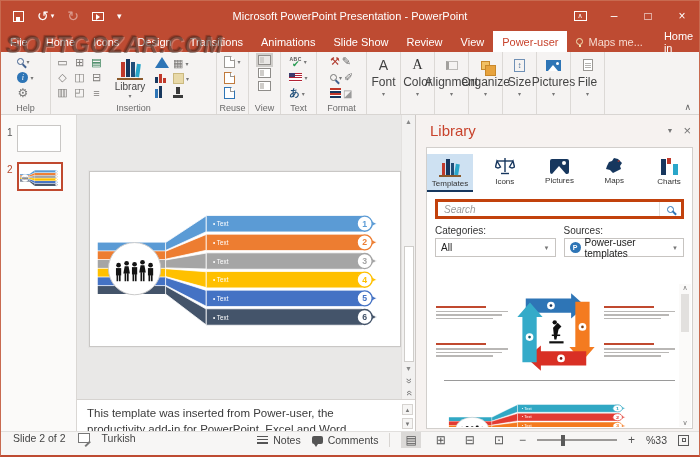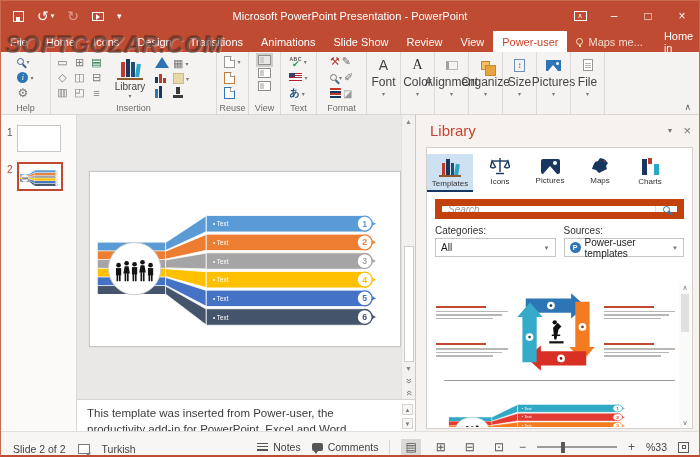--- a/index.html
+++ b/index.html
@@ -133,7 +133,7 @@
   .libctrl .dn{font-size:7px;}
   .libctrl .x{font-size:13px;}
   .libcard{position:absolute;left:10px;right:8px;top:32px;bottom:5px;background:#fff;border:1px solid #d2cfcc;}
-  .libtabs{display:flex;justify-content:flex-start;gap:4px;padding-top:6px;}
+  .libtabs{display:flex;justify-content:space-between;gap:4px;padding-top:6px;}
   .ltab{width:46px;display:flex;flex-direction:column;align-items:center;gap:2px;padding:3px 0 2px;}
   .ltab.sel{background:#cee1f2;border-bottom:2.5px solid #17375e;}
   .ltlabel{font-size:8px;color:#333;}

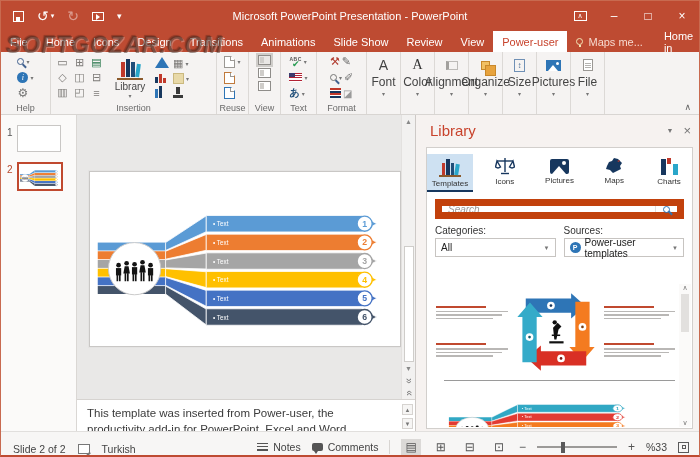--- a/index.html
+++ b/index.html
@@ -153,7 +153,7 @@
   .ltcharts .b{width:4px;height:6px;background:#c0392b;align-self:flex-start;}
   .ltcharts .c{width:5px;height:11px;background:#2aa6c9;}
 
-  .libsearch{display:flex;margin:7px 8px 0;border:7px solid #c2410c;height:20px;}
+  .libsearch{display:flex;margin:7px 8px 0;border:3px solid #c2410c;height:20px;}
   .libsearch input{flex:1;border:none;outline:none;padding:0 6px;font-size:10px;font-family:"Liberation Sans",sans-serif;color:#333;}
   .libsearch input::placeholder{color:#999;font-style:italic;}
   .magbtn{width:22px;display:flex;align-items:center;justify-content:center;border-left:1px solid #e2e0de;}

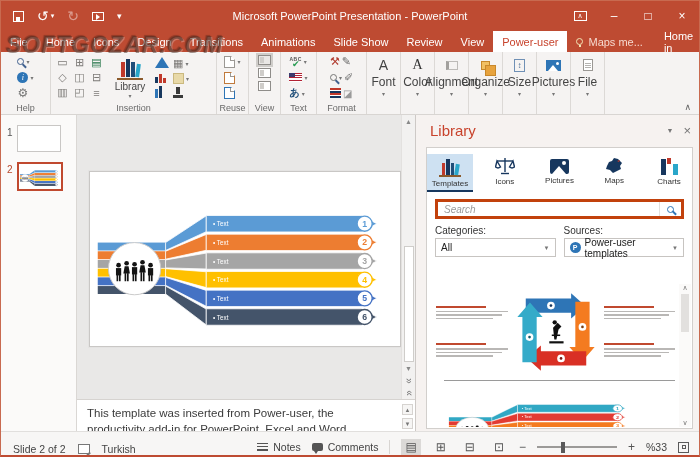--- a/index.html
+++ b/index.html
@@ -182,7 +182,7 @@
   .p2hr{height:1px;background:#9a9a9a;margin:2px 0 3px;}
 
   
-  .statusbar{position:absolute;left:0;bottom:0;width:100%;height:24px;background:#f7f6f5;border-top:1px solid #e1dfdd;display:flex;align-items:flex-end;font-size:10.5px;color:#444;}
+  .statusbar{position:absolute;left:0;bottom:0;width:100%;height:24px;background:#f7f6f5;border-top:1px solid #e1dfdd;display:flex;align-items:flex-start;font-size:10.5px;color:#444;}
   .sb-left{display:flex;align-items:center;gap:12px;padding-left:12px;}
   .spellic{width:12px;height:10px;border:1px solid #777;position:relative;background:#fff;}
   .spellic::after{content:'';position:absolute;right:-2px;bottom:-2px;width:7px;height:1.5px;background:#777;transform:rotate(-45deg);}

